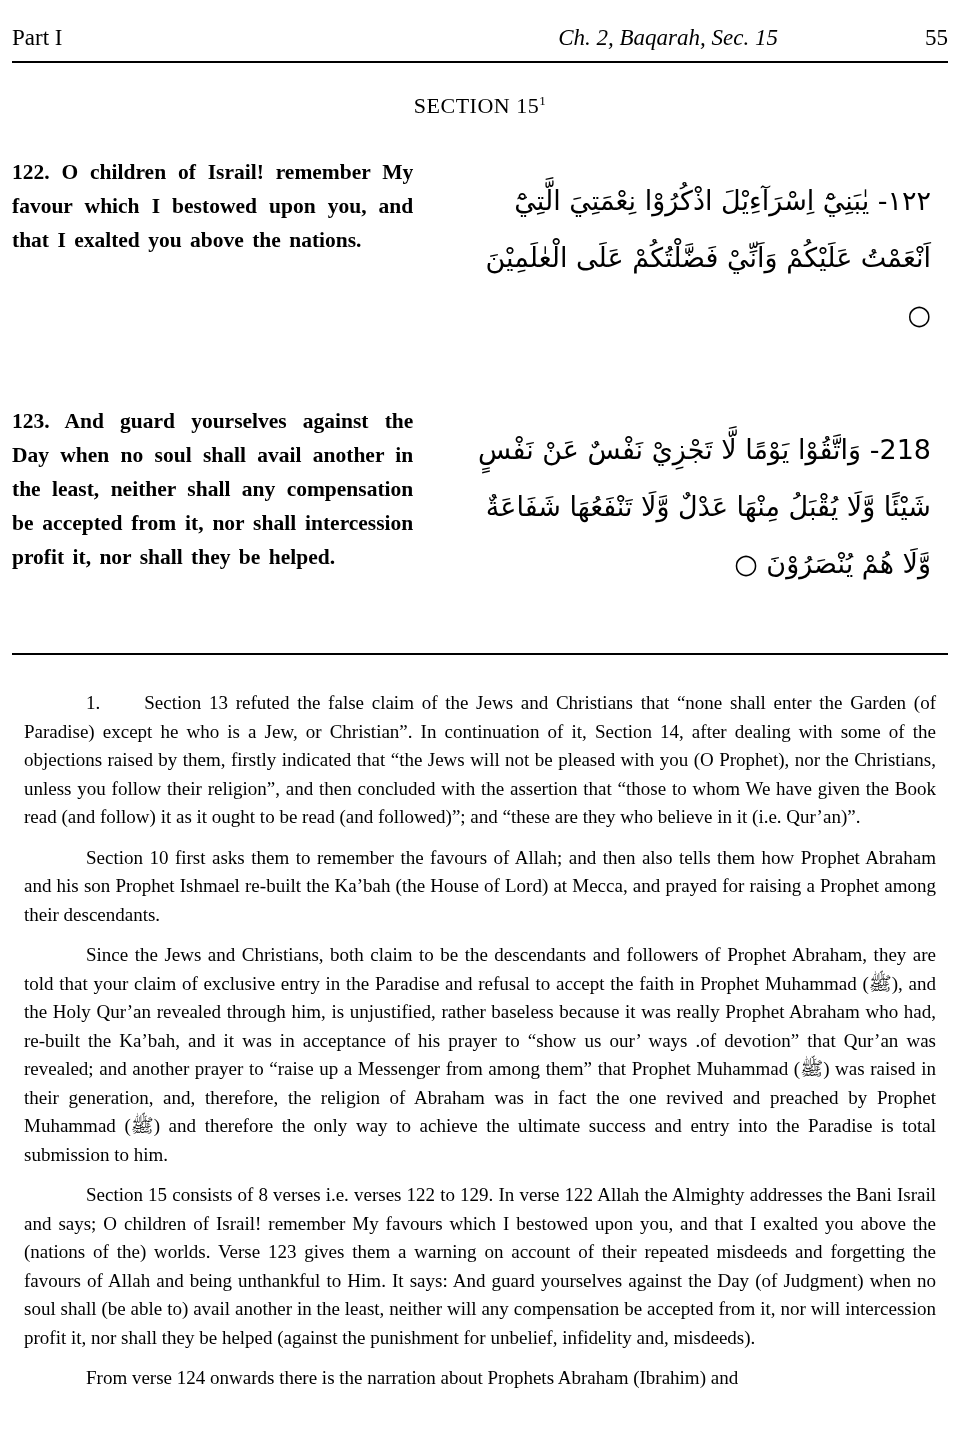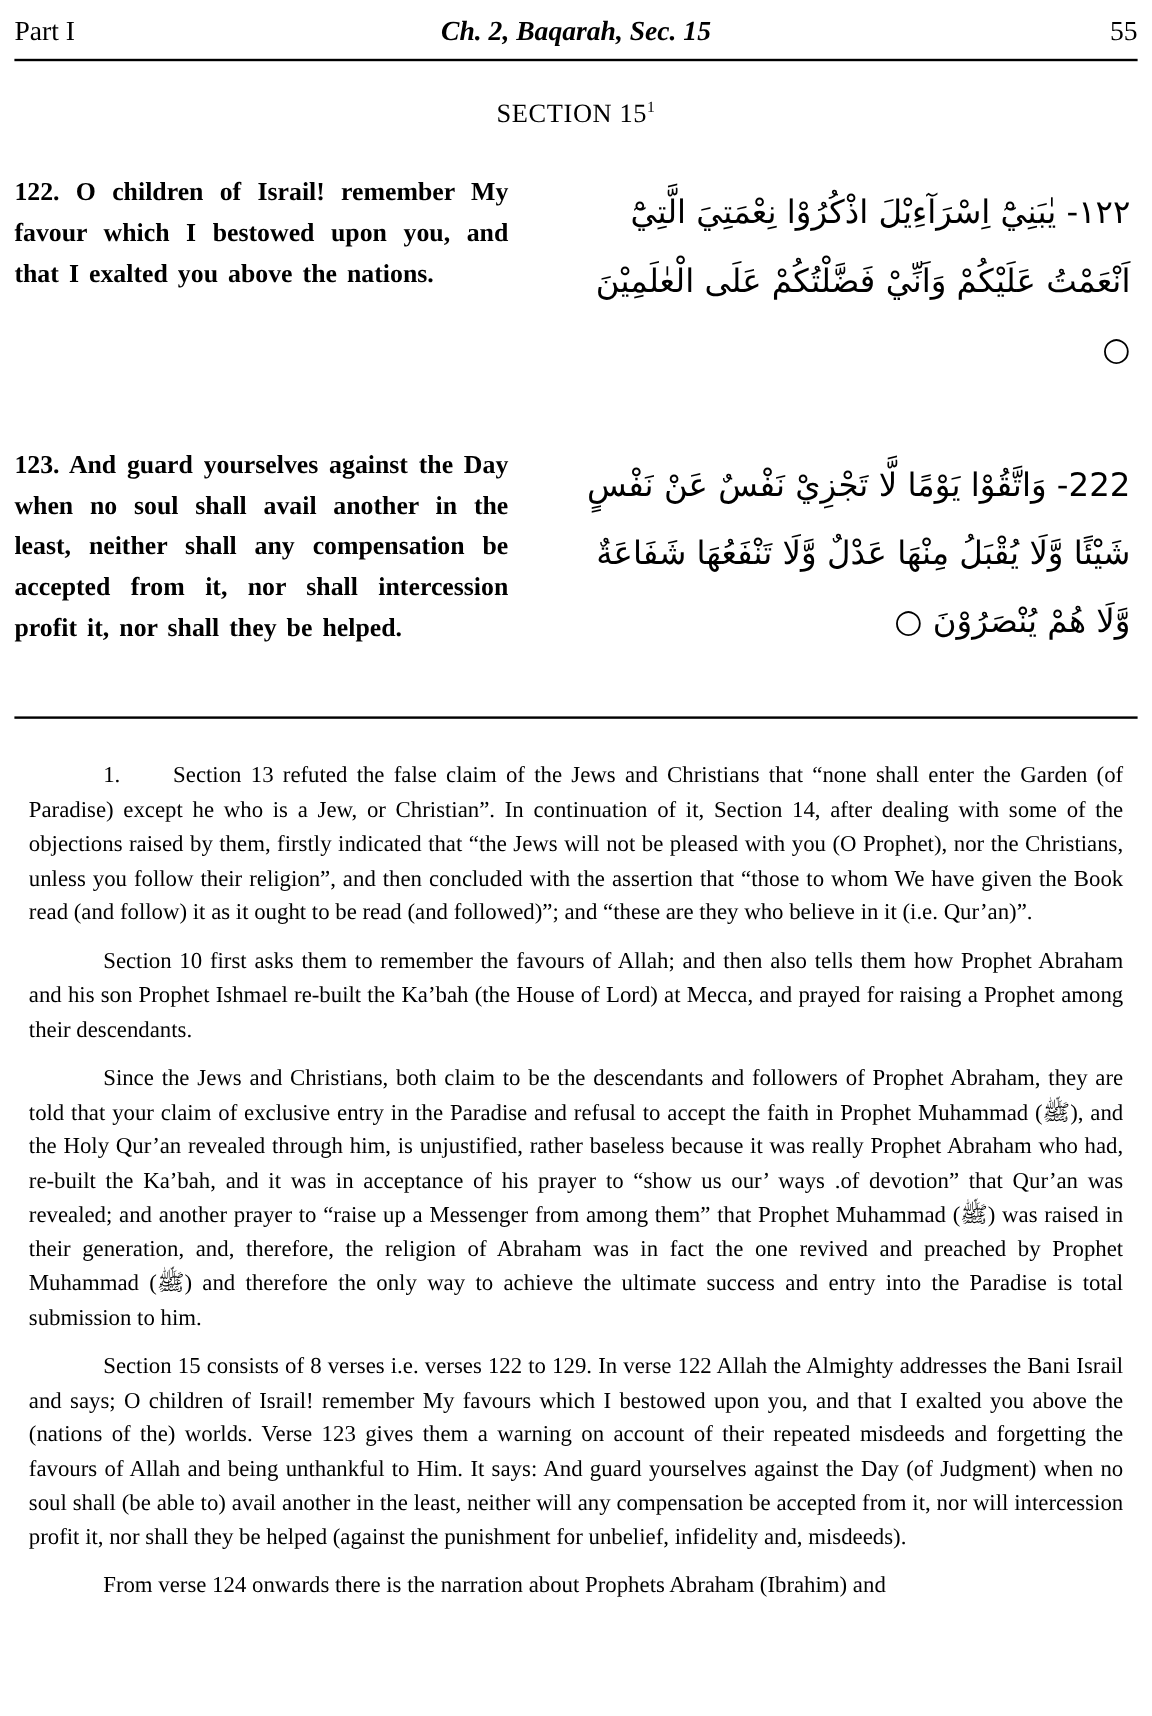--- a/index.html
+++ b/index.html
@@ -13,7 +13,7 @@
     width: 960px;
     height: 1430px;
     box-sizing: border-box;
-    padding: 12px 12px 0 12px;
+    padding: 24px 12px 0 12px;
     background: #ffffff;
     font-family: "Liberation Serif", serif;
     overflow: hidden;

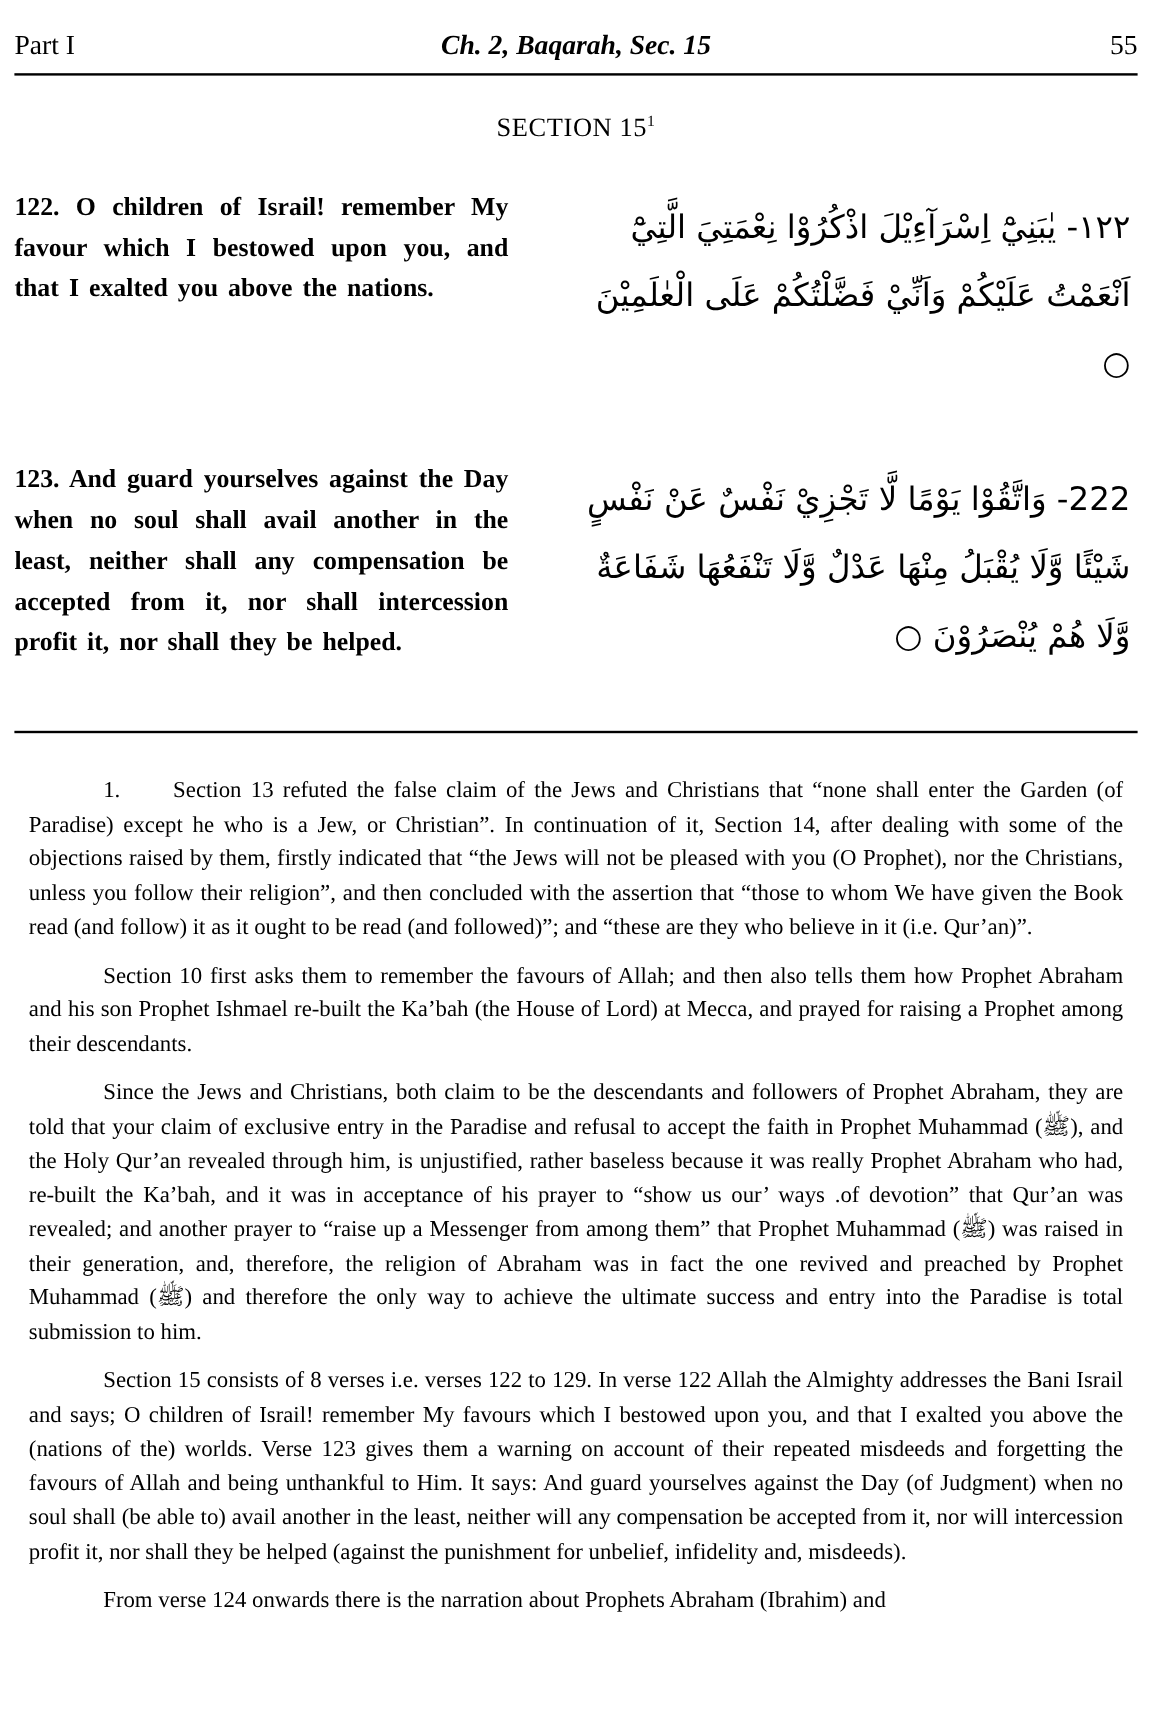--- a/index.html
+++ b/index.html
@@ -26,7 +26,7 @@
     line-height: 28px;
   }
   .hdr-left  { width: 170px; text-align: left; }
-  .hdr-center{ flex: 1; text-align: center; font-style: italic; font-weight: bold; }
+  .hdr-center{ flex: 1; text-align: right; font-style: italic; }
   .hdr-right { width: 170px; text-align: right; }
   .rule-thin {
     border: 0;

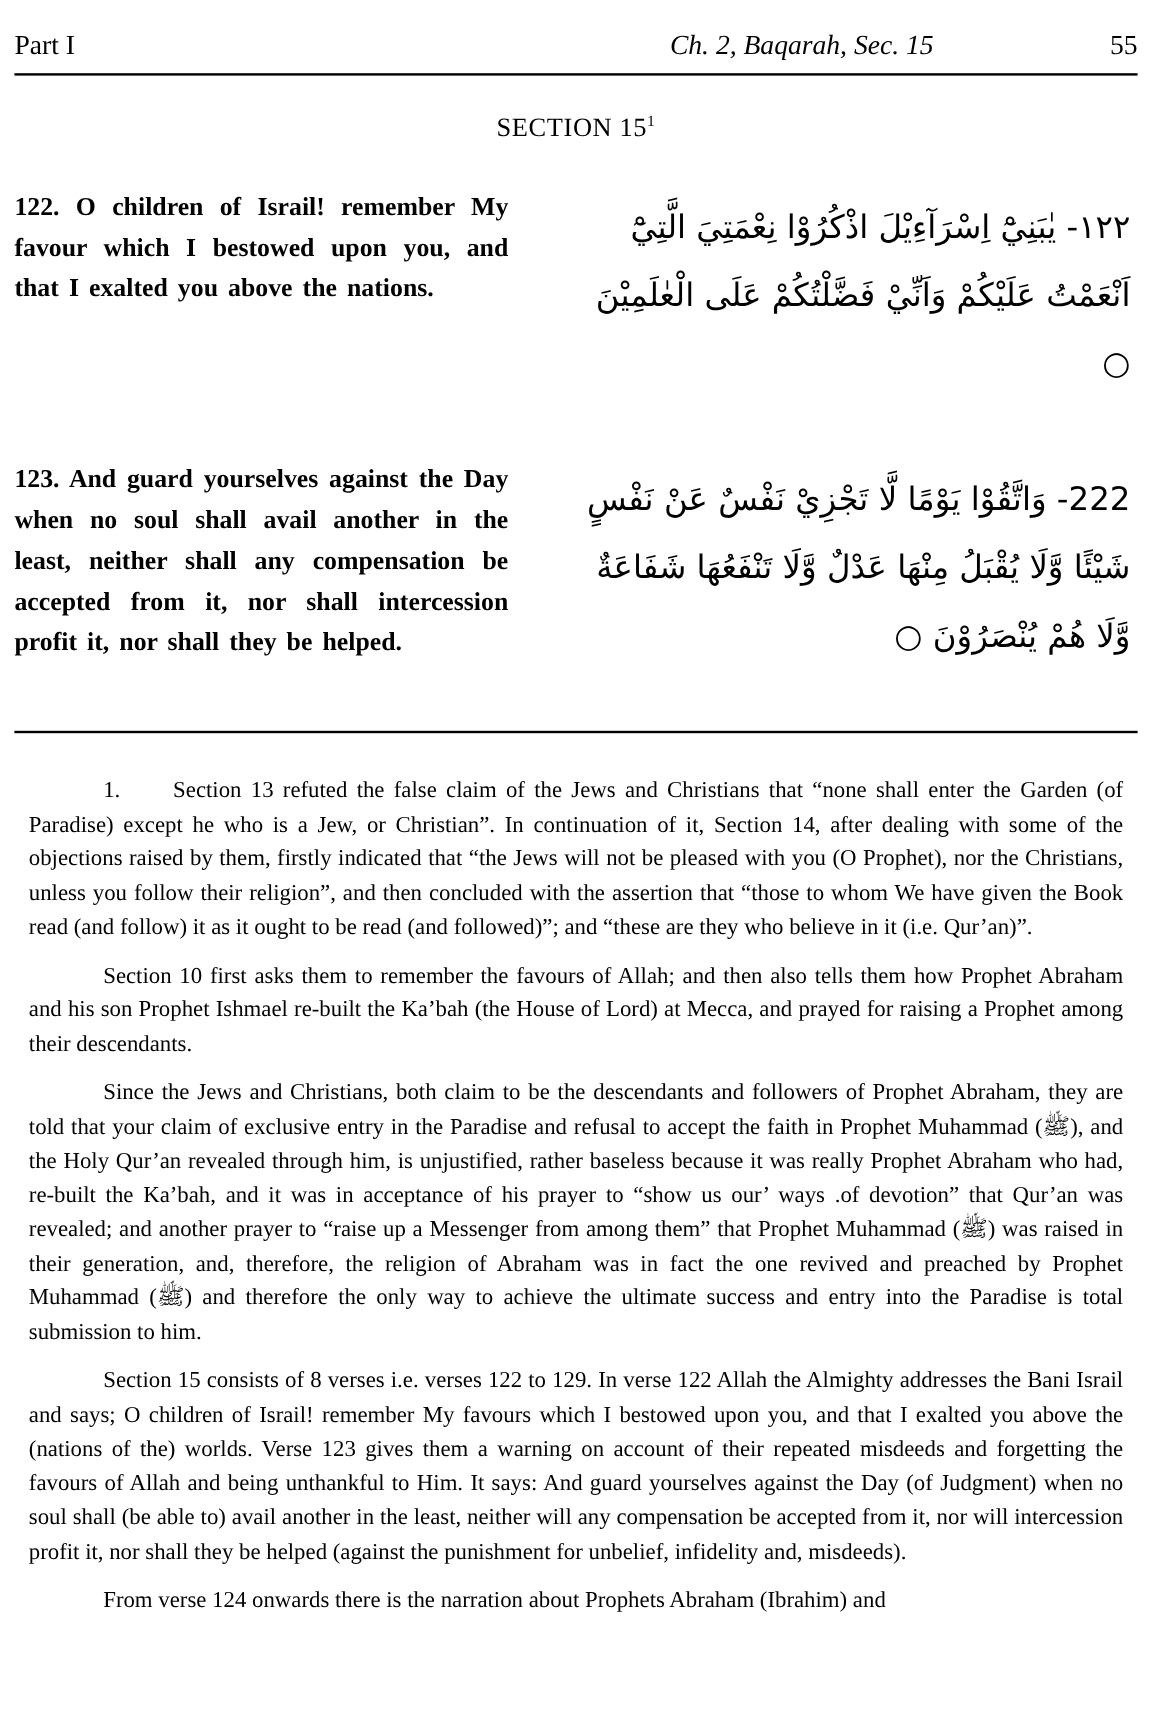--- a/index.html
+++ b/index.html
@@ -67,7 +67,7 @@
   }
   .verse-arabic {
     width: 478px;
-    margin: 6px;
+    margin: 17px;
     direction: rtl;
     unicode-bidi: embed;
     font-family: "DejaVu Sans", sans-serif;

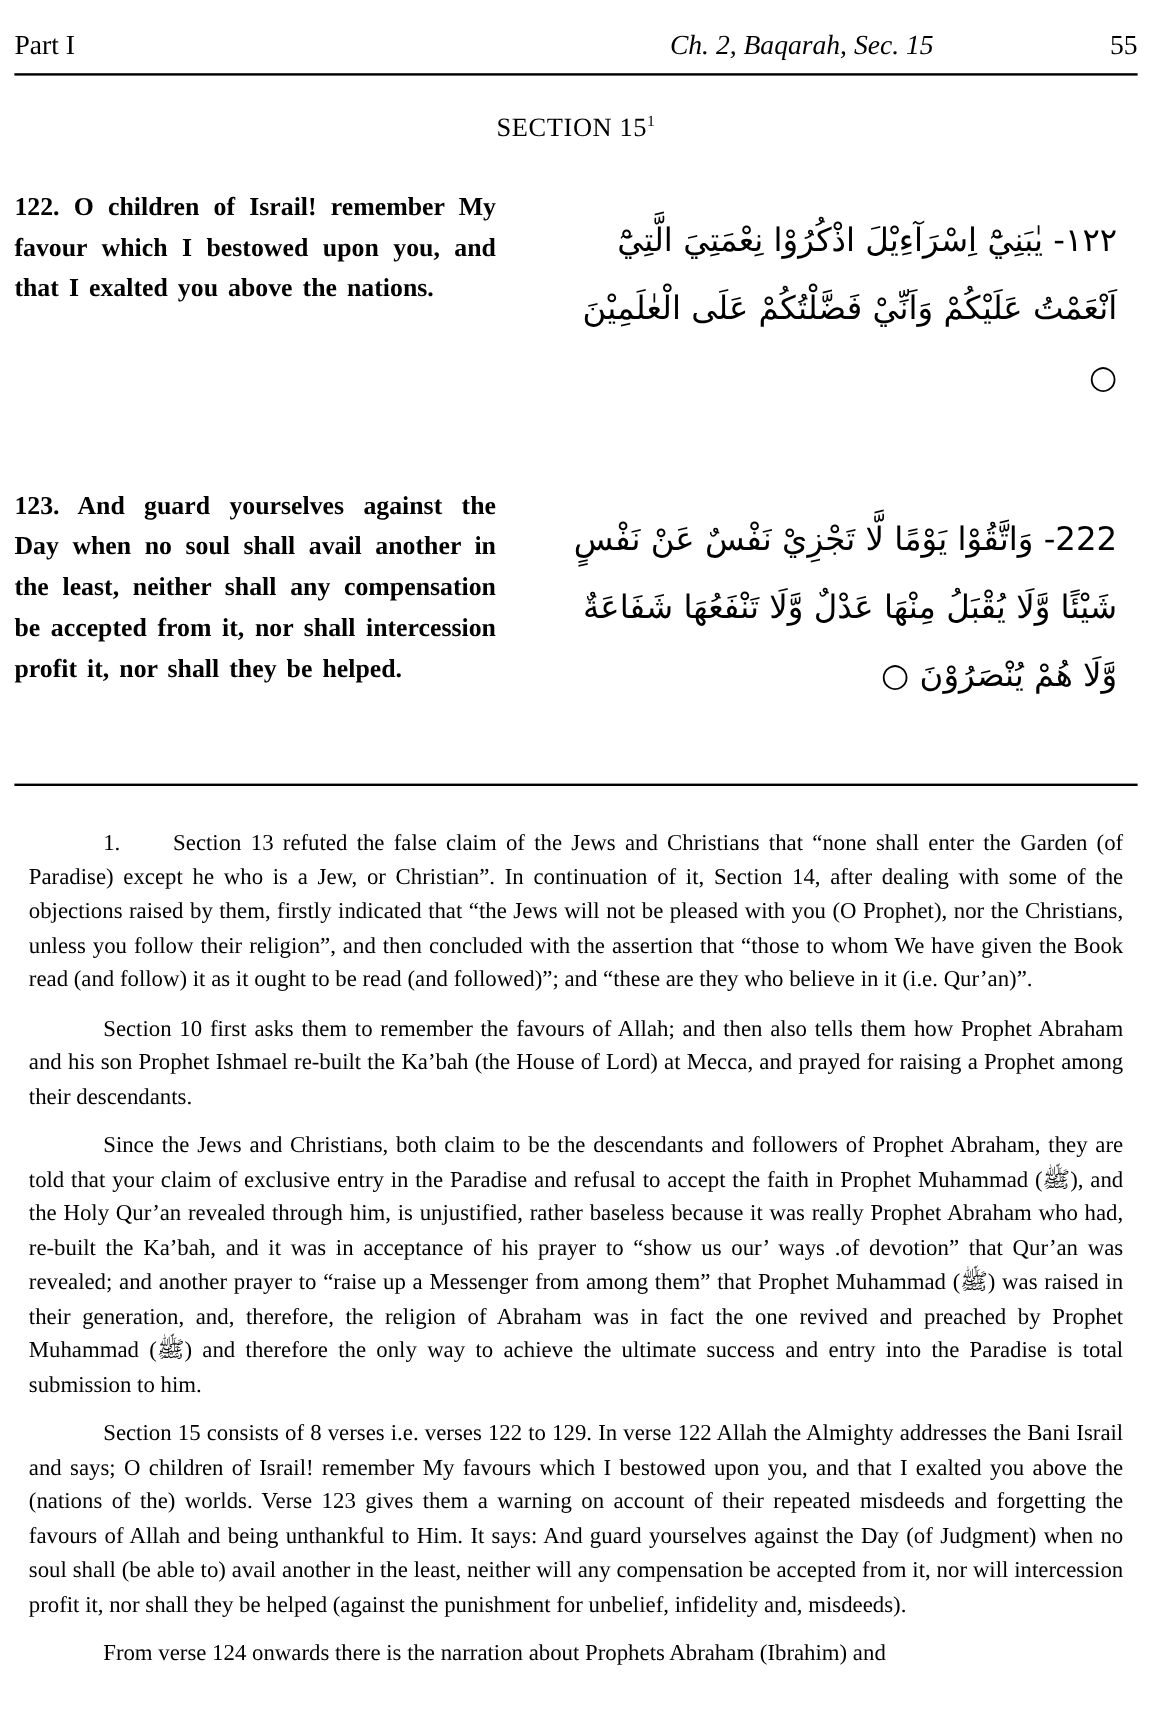--- a/index.html
+++ b/index.html
@@ -116,7 +116,7 @@
 
     <div class="verse-row">
       <p class="verse-english">123.  And guard yourselves against the Day when no soul shall avail another in the least, neither shall any compensation be accepted from it, nor shall intercession profit it, nor shall they be helped.</p>
-      <p class="verse-arabic">222- وَاتَّقُوْا يَوْمًا لَّا تَجْزِيْ نَفْسٌ عَنْ نَفْسٍ شَيْئًا وَّلَا يُقْبَلُ مِنْهَا عَدْلٌ وَّلَا تَنْفَعُهَا شَفَاعَةٌ وَّلَا هُمْ يُنْصَرُوْنَ ○</p>
+      <p class="verse-arabic">218- وَاتَّقُوْا يَوْمًا لَّا تَجْزِيْ نَفْسٌ عَنْ نَفْسٍ شَيْئًا وَّلَا يُقْبَلُ مِنْهَا عَدْلٌ وَّلَا تَنْفَعُهَا شَفَاعَةٌ وَّلَا هُمْ يُنْصَرُوْنَ ○</p>
     </div>
 
   </section>

